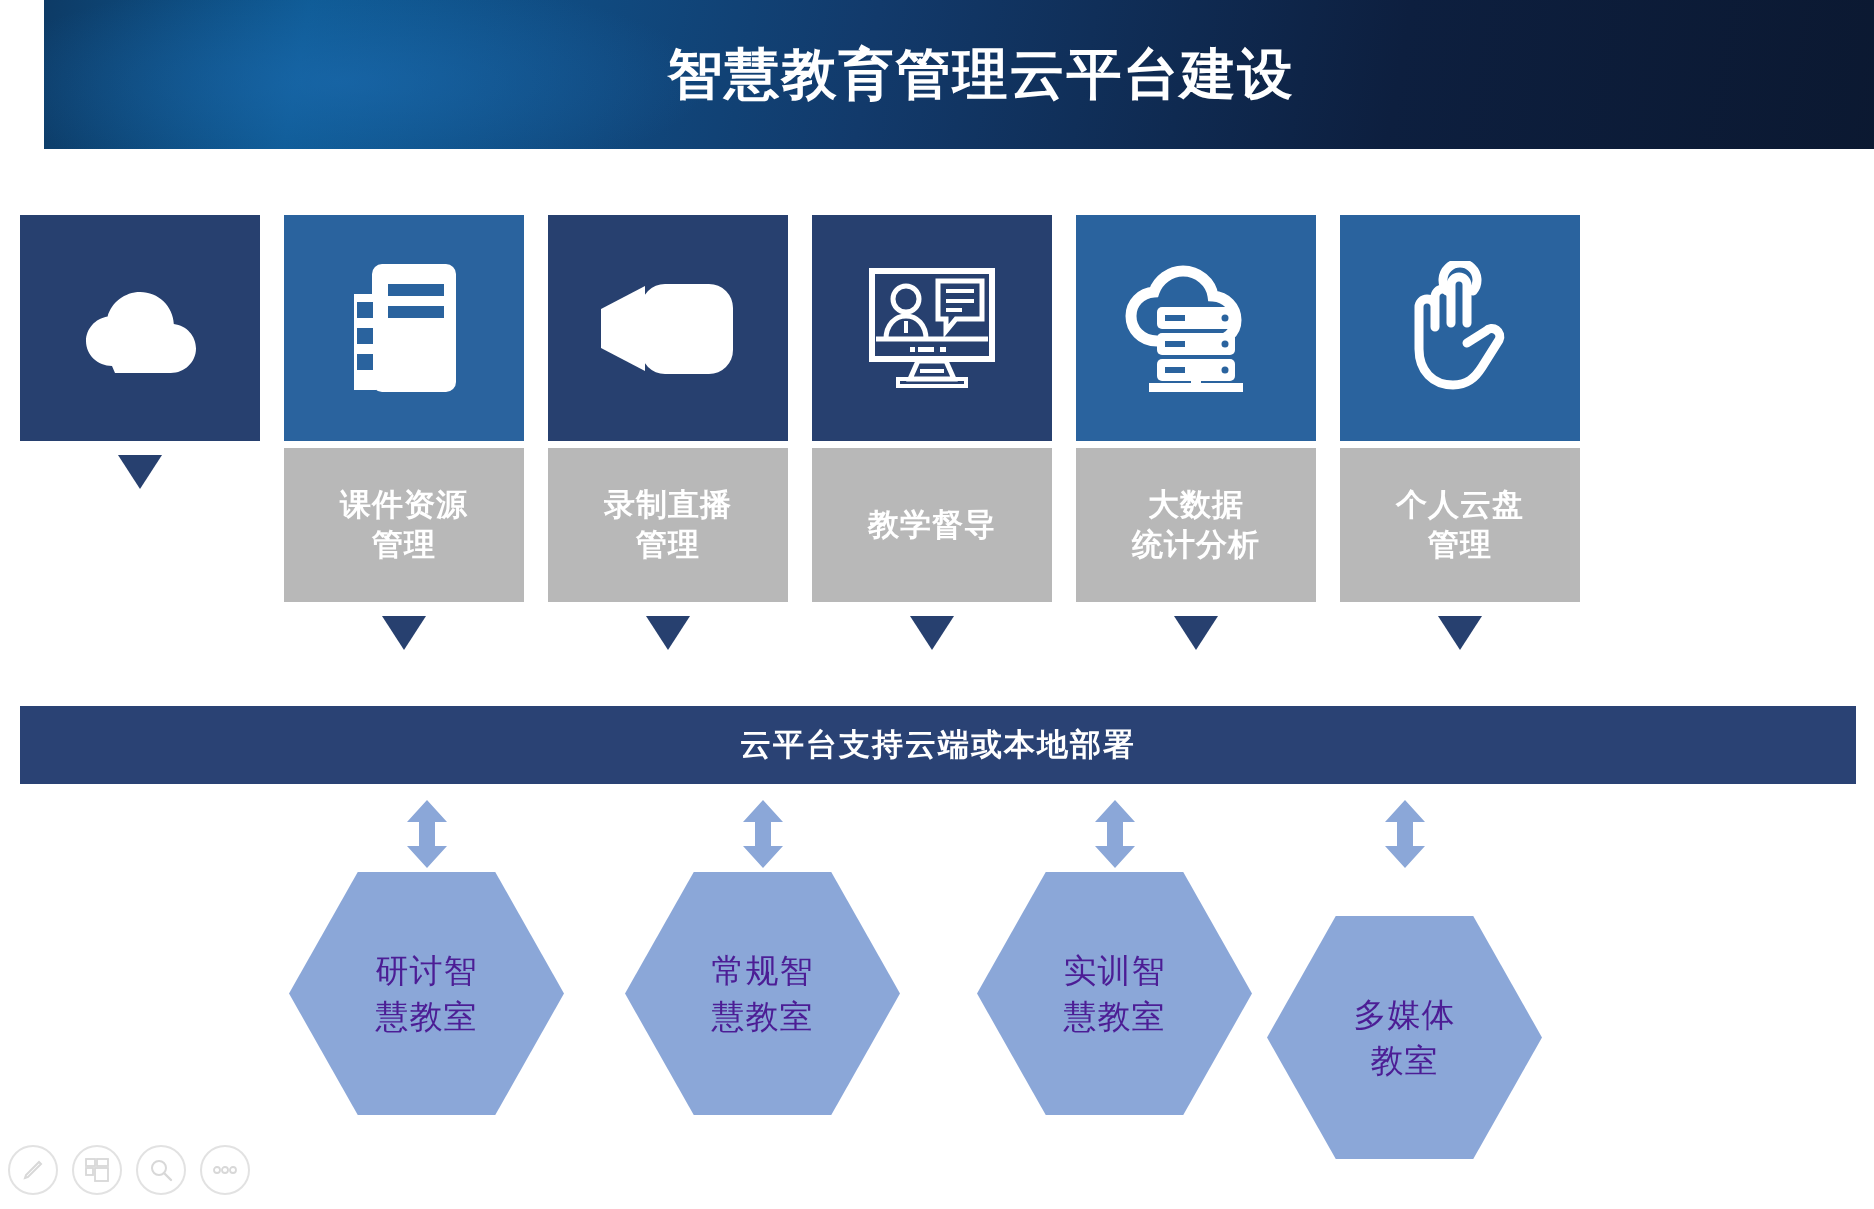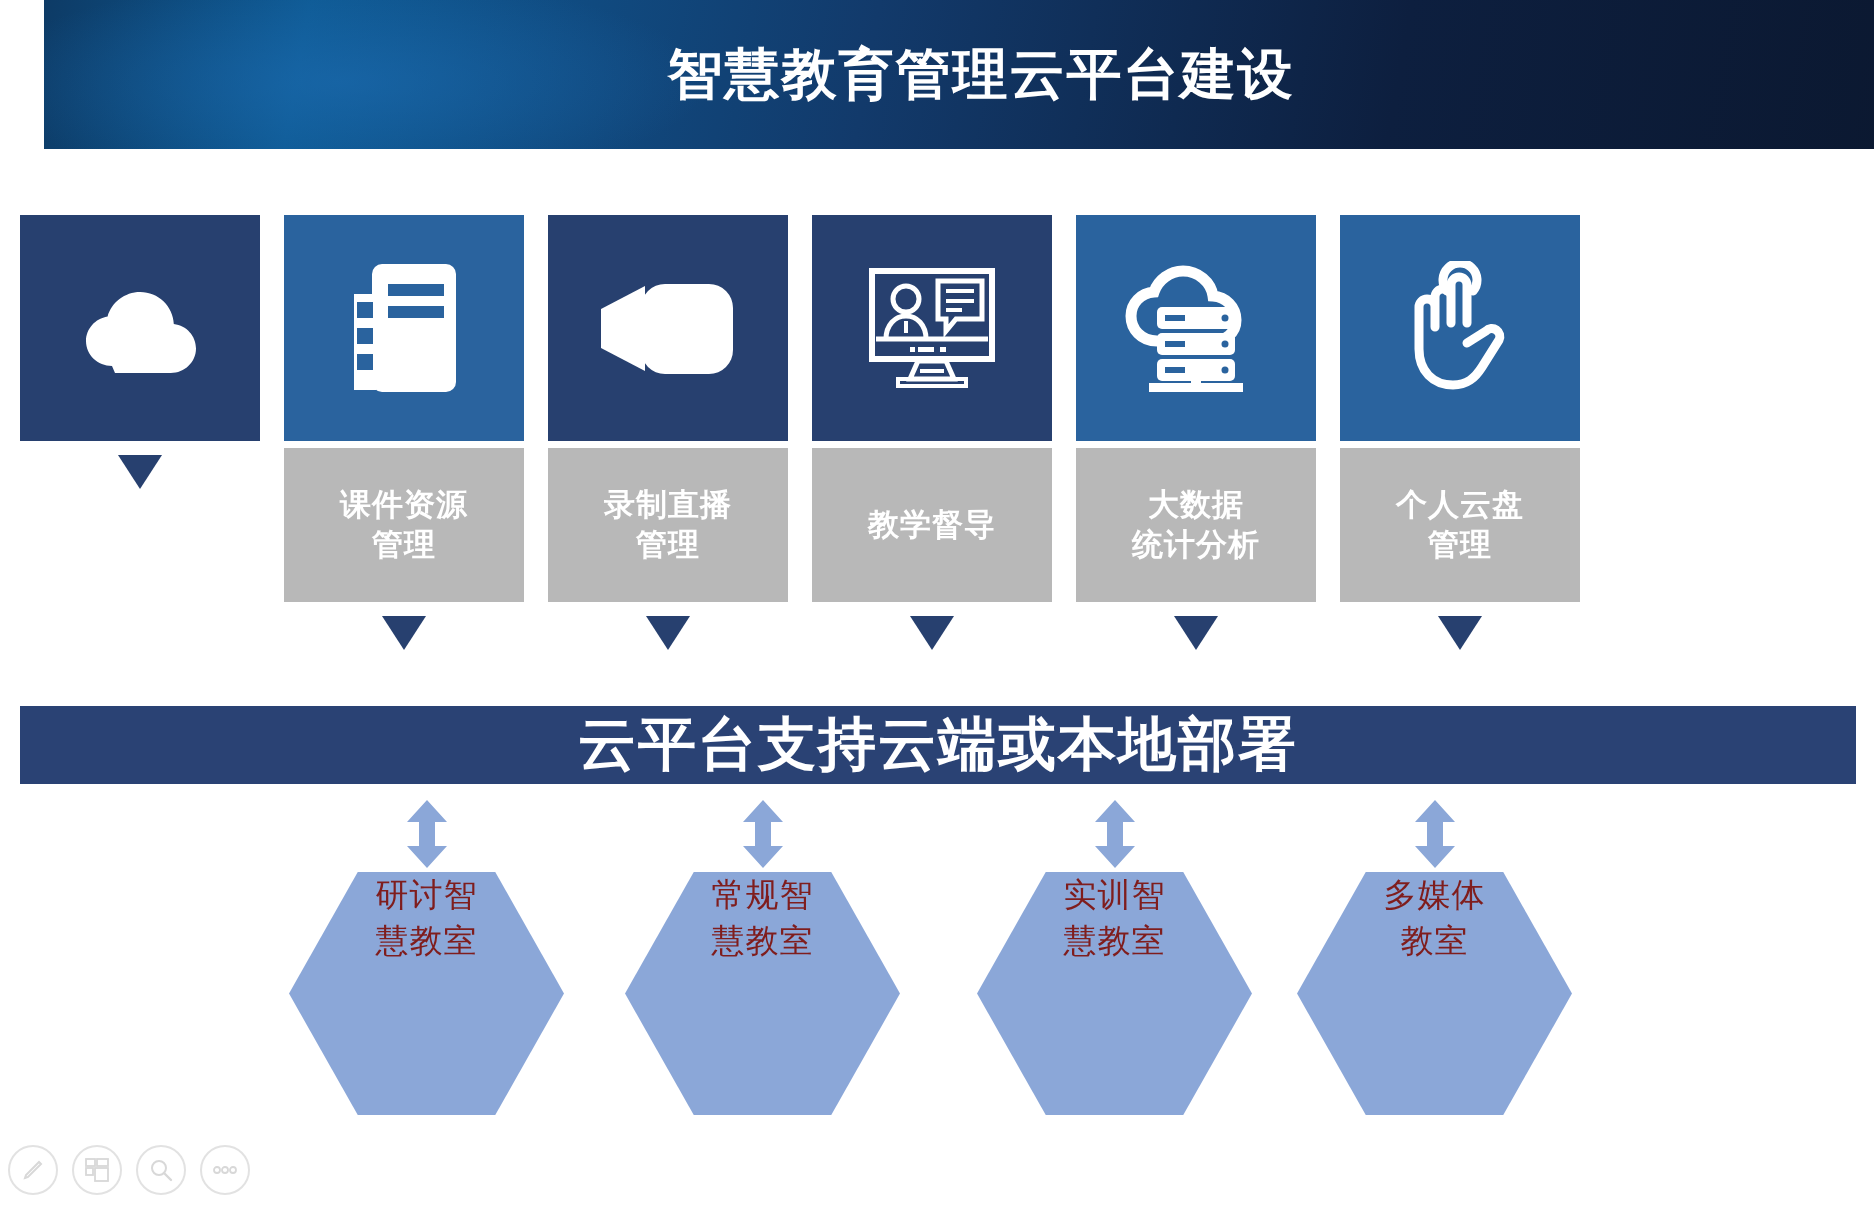--- a/index.html
+++ b/index.html
@@ -67,7 +67,7 @@
     display:flex;align-items:center;justify-content:center;
   }
   .platform-bar span{
-    color:#ffffff;font-size:58px;font-weight:bold;letter-spacing:2px;text-align:right;
+    color:#ffffff;font-size:31px;font-weight:bold;letter-spacing:2px;text-align:right;
   }
 
   

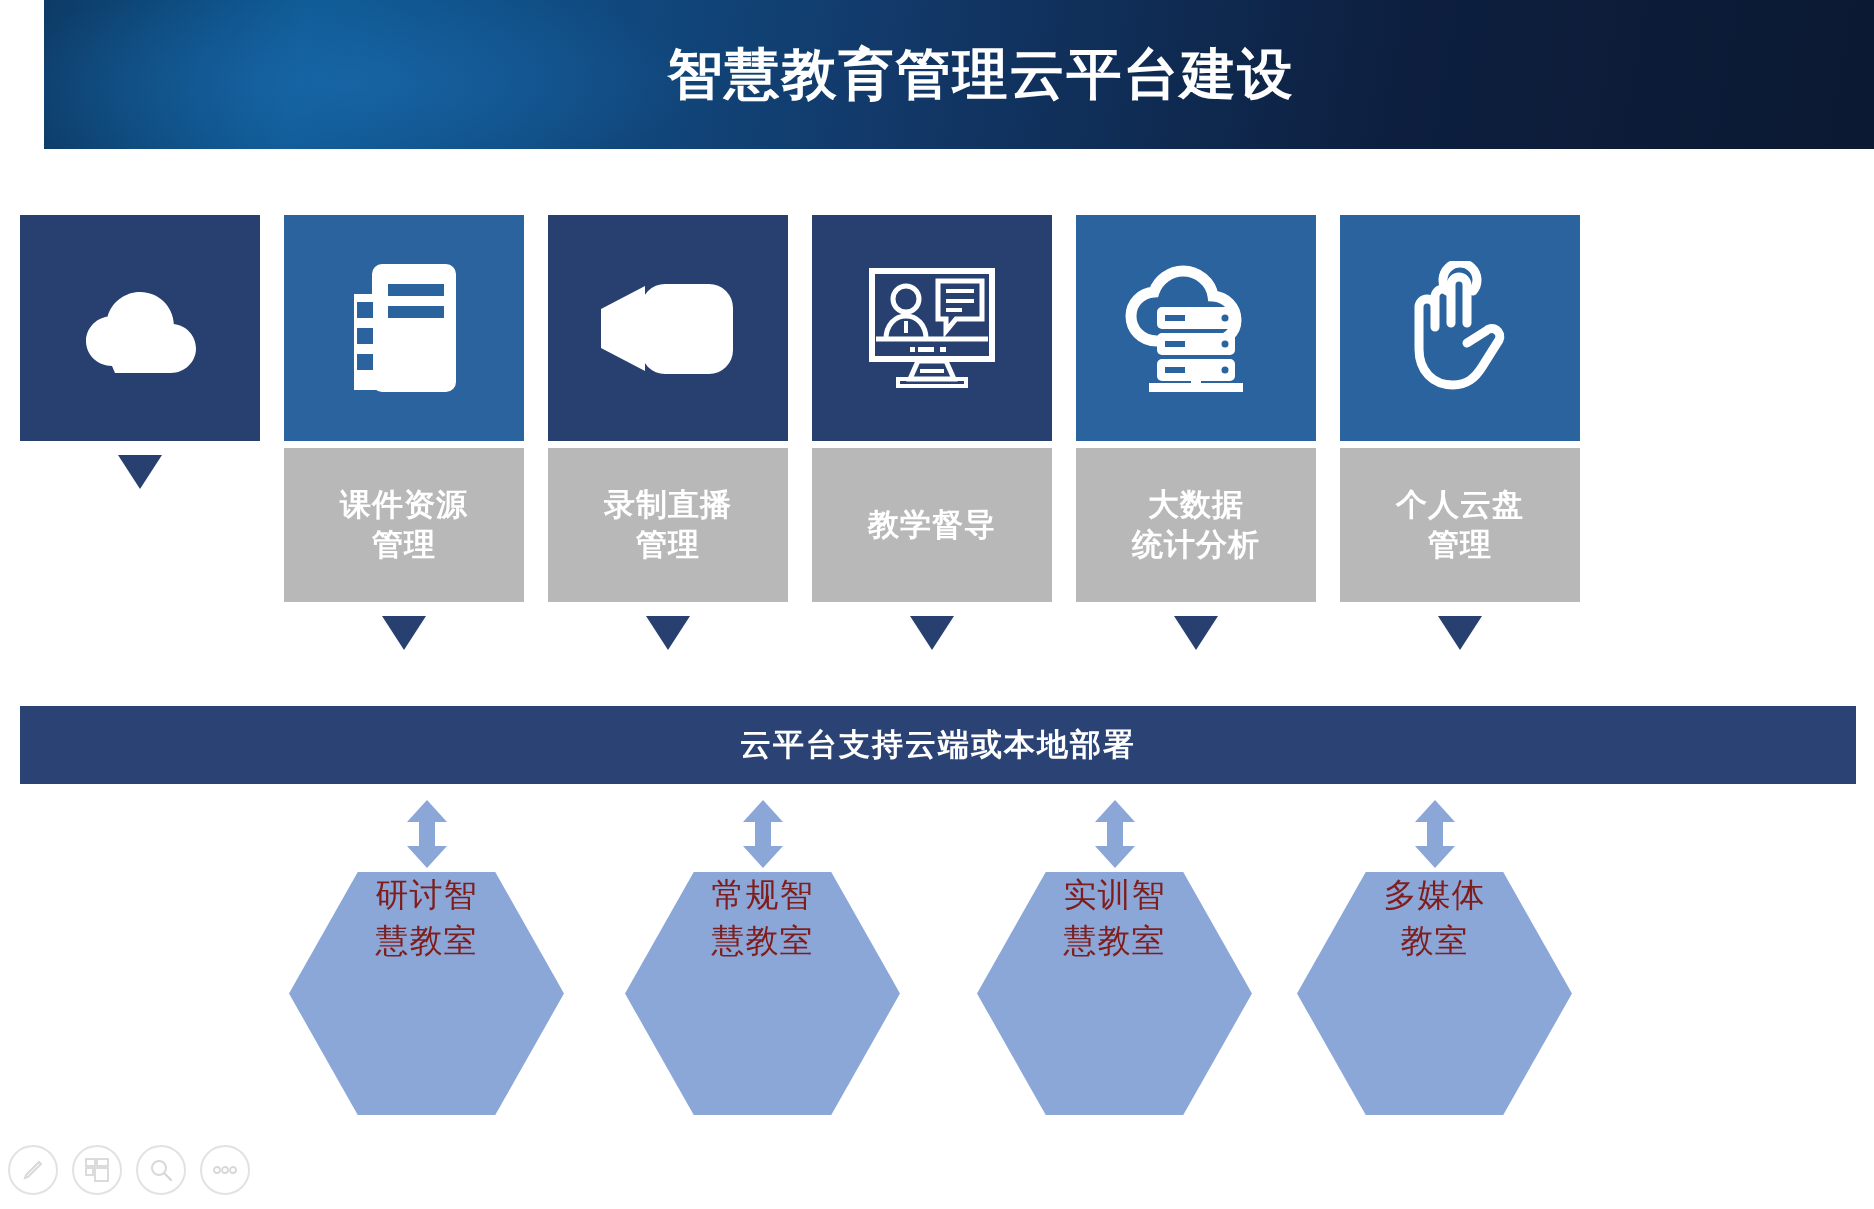--- a/index.html
+++ b/index.html
@@ -89,9 +89,9 @@
     width:275px;height:243px;
     background:#8ba7d8;
     clip-path:polygon(25% 0%, 75% 0%, 100% 50%, 75% 100%, 25% 100%, 0% 50%);
-    display:flex;justify-content:center;
+    display:flex;align-items:center;justify-content:center;
     text-align:center;
-    color:#7f1d1d;font-size:33px;font-weight:normal;line-height:1.38;
+    color:#4c1d95;font-size:33px;font-weight:normal;line-height:1.38;
     letter-spacing:1px;
   }
 

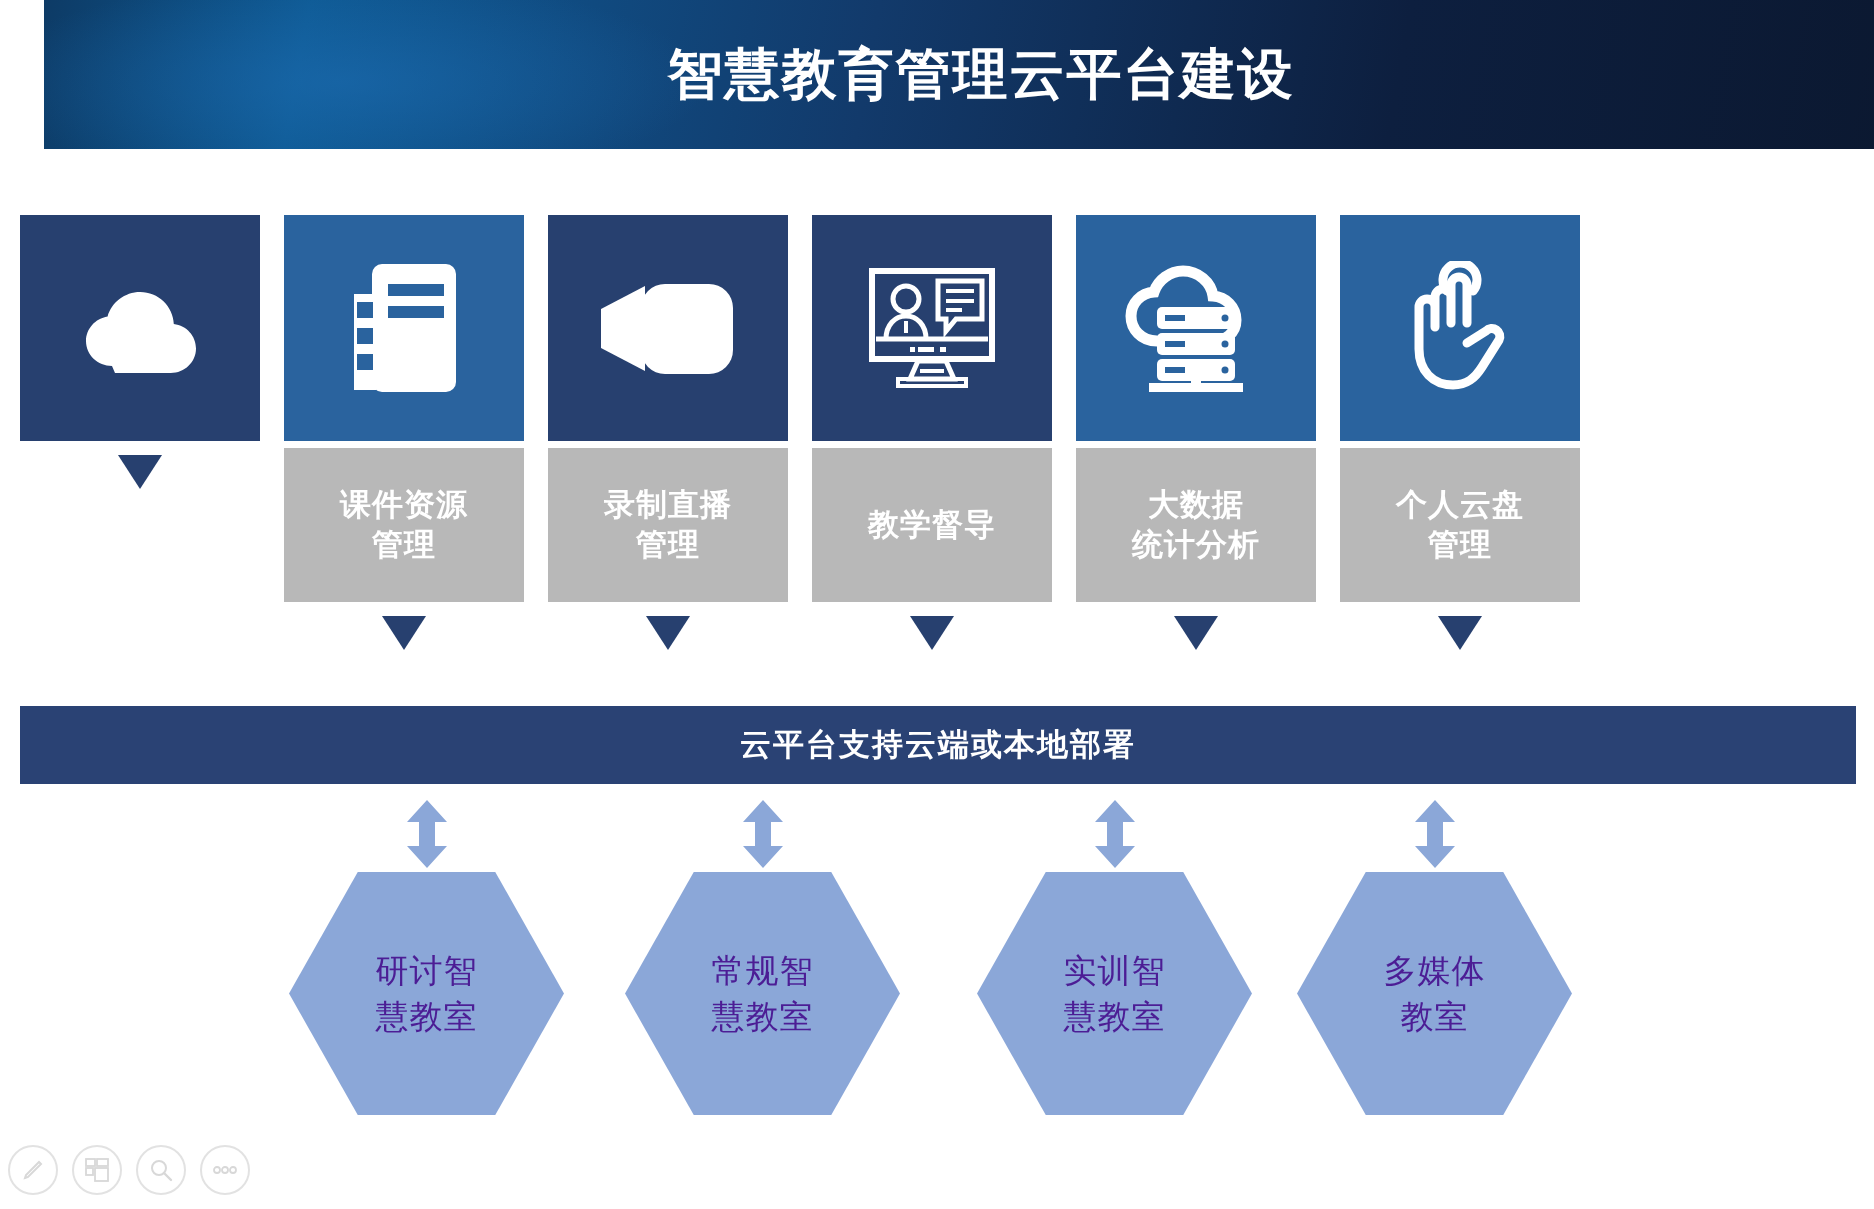--- a/index.html
+++ b/index.html
@@ -81,7 +81,7 @@
   .room:nth-of-type(1){left:0;}
   .room:nth-of-type(2){left:336px;}
   .room:nth-of-type(3){left:688px;}
-  .room:nth-of-type(4){left:1008px;}
+  .room:nth-of-type(4){left:978px;gap:44px;}
 
   .dbl-arrow{height:68px;width:46px;}
   .hex{

